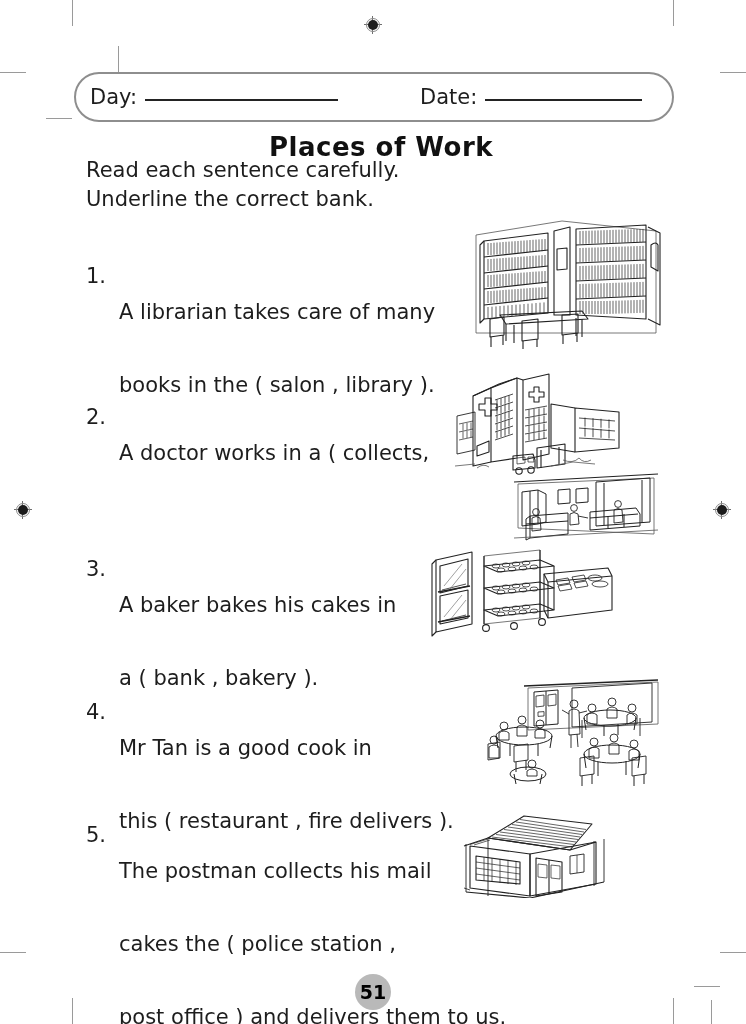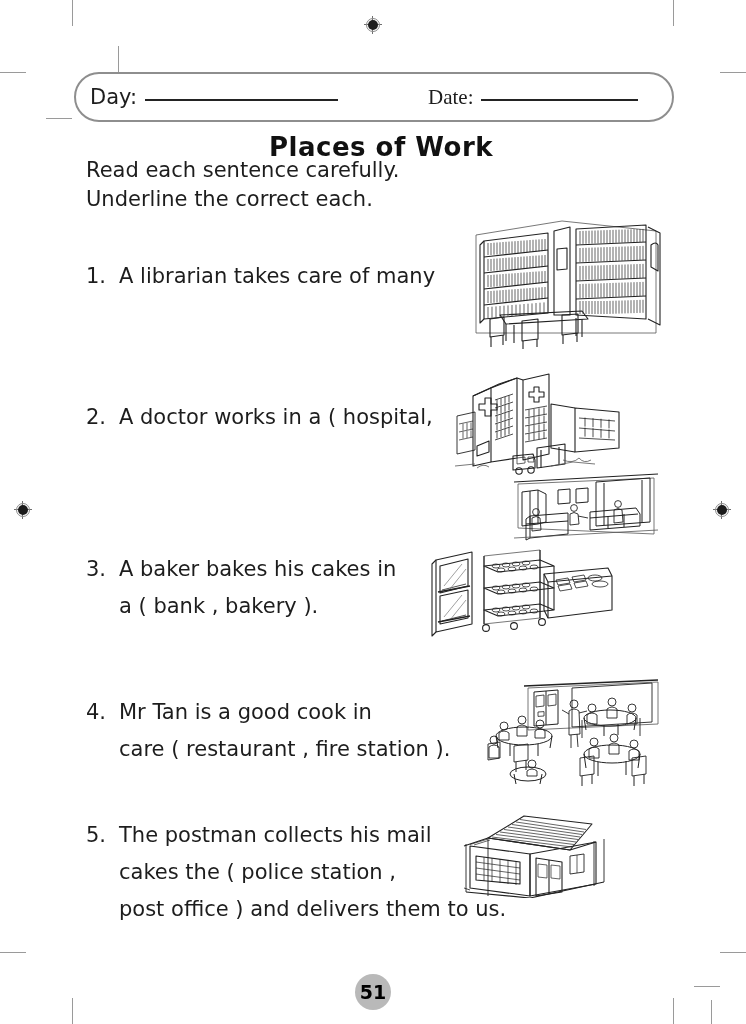--- a/index.html
+++ b/index.html
@@ -78,7 +78,7 @@
     white-space: nowrap;
   }
   .field-day  { left: 14px;  top: 11px; }
-  .field-date { left: 352px; top: 11px; font-family: Liberation Serif, serif; }
+  .field-date { left: 344px; top: 11px; }
   .field-label { margin-right: 8px; }
   .field-rule {
     display: inline-block;

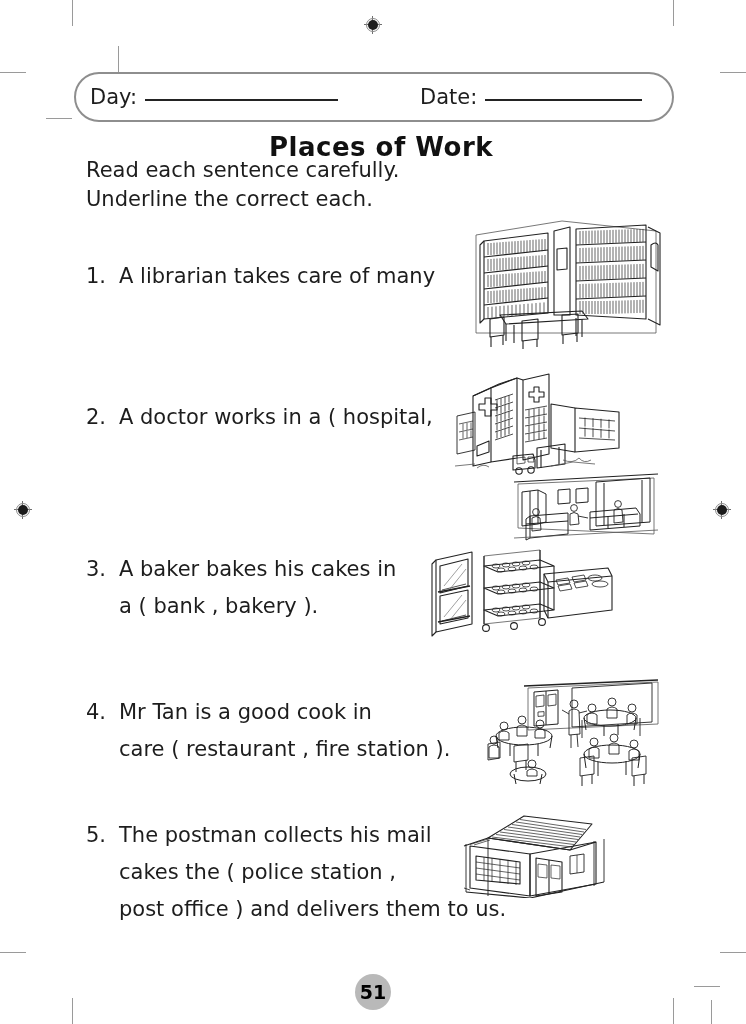--- a/index.html
+++ b/index.html
@@ -219,7 +219,7 @@
 
   <div class="instructions">
     <div>Read each sentence carefully.</div>
-    <div>Underline the correct each.</div>
+    <div>Underline the correct bank.</div>
   </div>
 
   <div class="question q1">

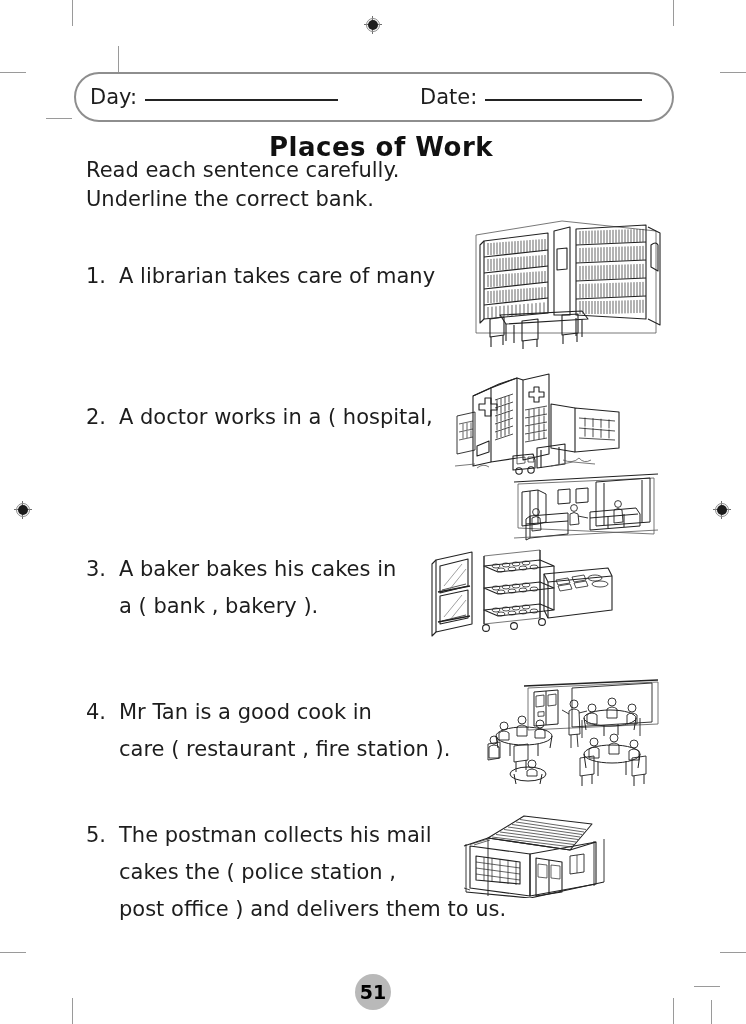--- a/index.html
+++ b/index.html
@@ -126,7 +126,7 @@
     width: 33px;
     flex: none;
   }
-  .q-lines > div { white-space: nowrap; }
+  .q-lines > div { white-space: nowrap; margin-top: 36px; }
 
   .q1 { top: 258px; }
   .q2 { top: 399px; }

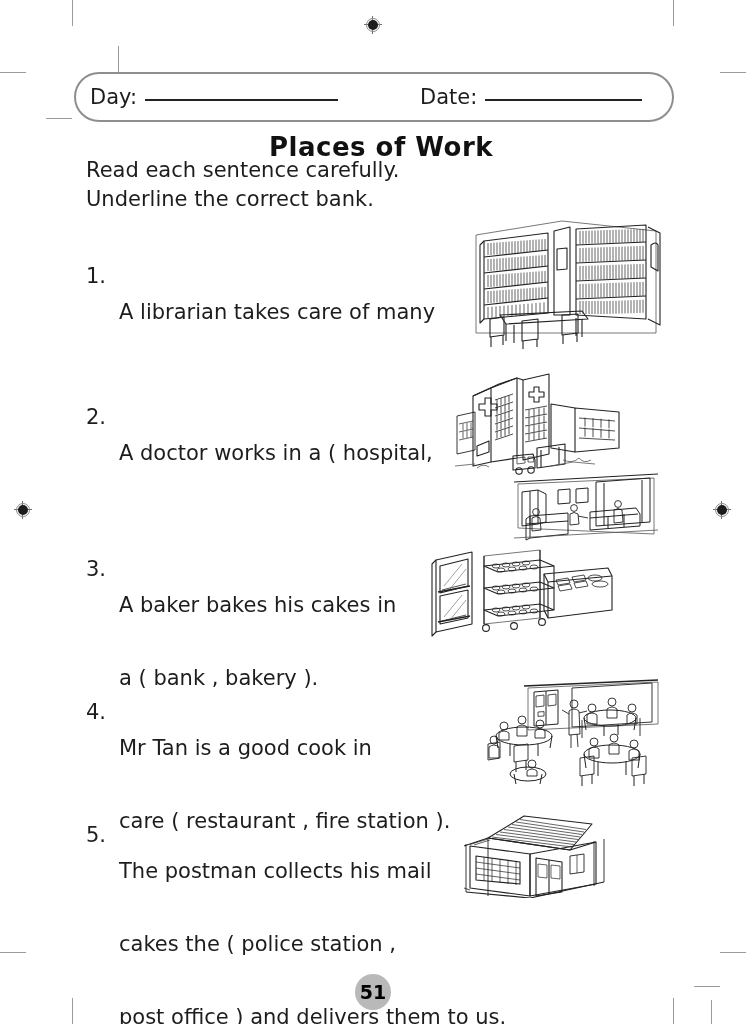--- a/index.html
+++ b/index.html
@@ -226,6 +226,7 @@
     <div class="q-num">1.</div>
     <div class="q-lines">
       <div>A librarian takes care of many</div>
+      <div>books in the ( salon , library ).</div>
     </div>
   </div>
 

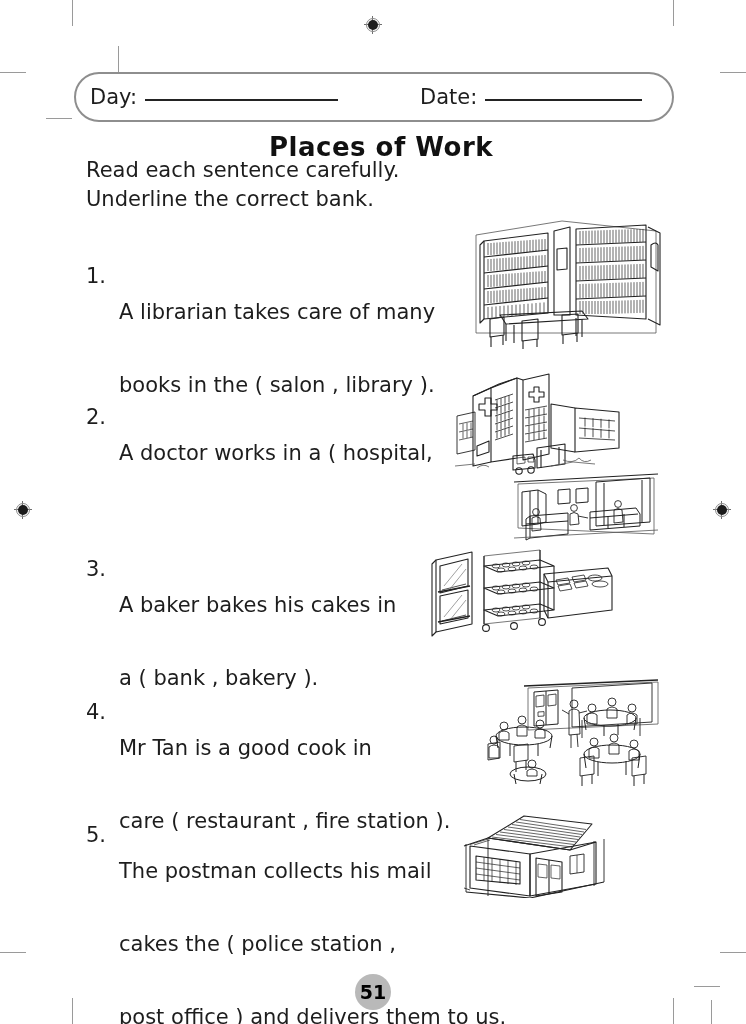--- a/index.html
+++ b/index.html
@@ -279,7 +279,7 @@
   <div class="question q2">
     <div class="q-num">2.</div>
     <div class="q-lines">
-      <div>A doctor works in a ( hospital,</div>
+      <div>A doctor works in a ( collects,</div>
     </div>
   </div>
 

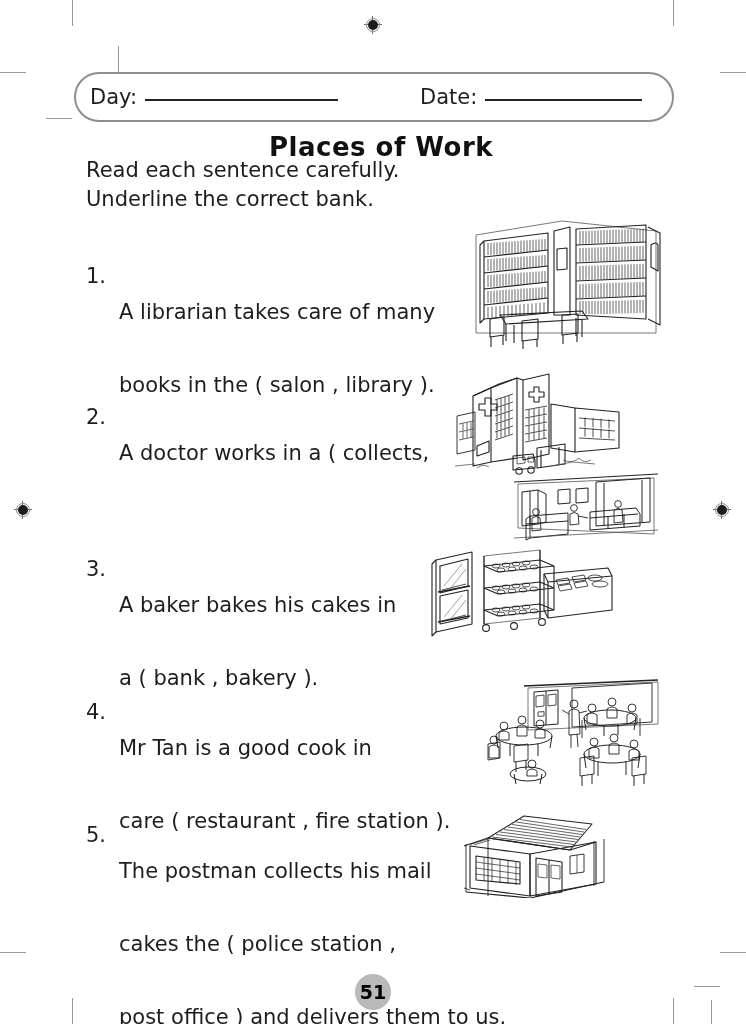--- a/index.html
+++ b/index.html
@@ -468,7 +468,7 @@
     <div class="q-num">4.</div>
     <div class="q-lines">
       <div>Mr Tan is a good cook in</div>
-      <div>care ( restaurant , fire station ).</div>
+      <div>this ( restaurant , fire delivers ).</div>
     </div>
   </div>
 

